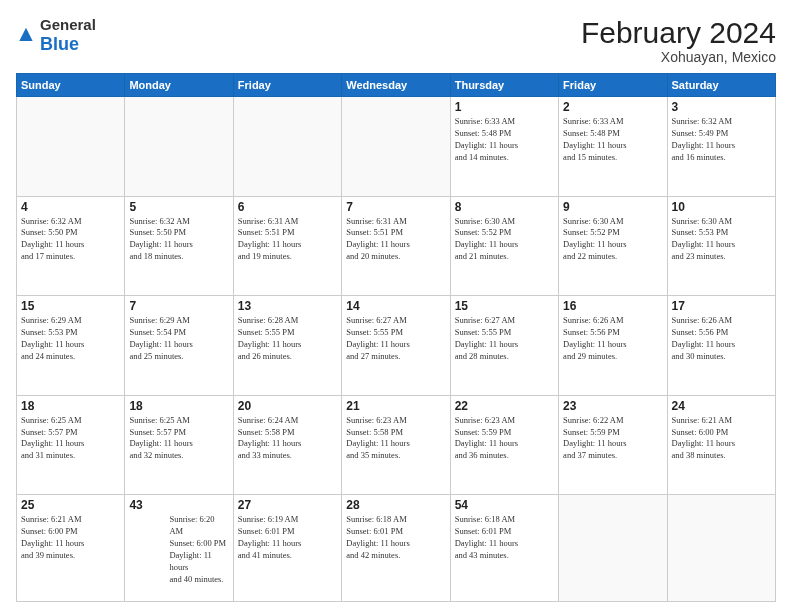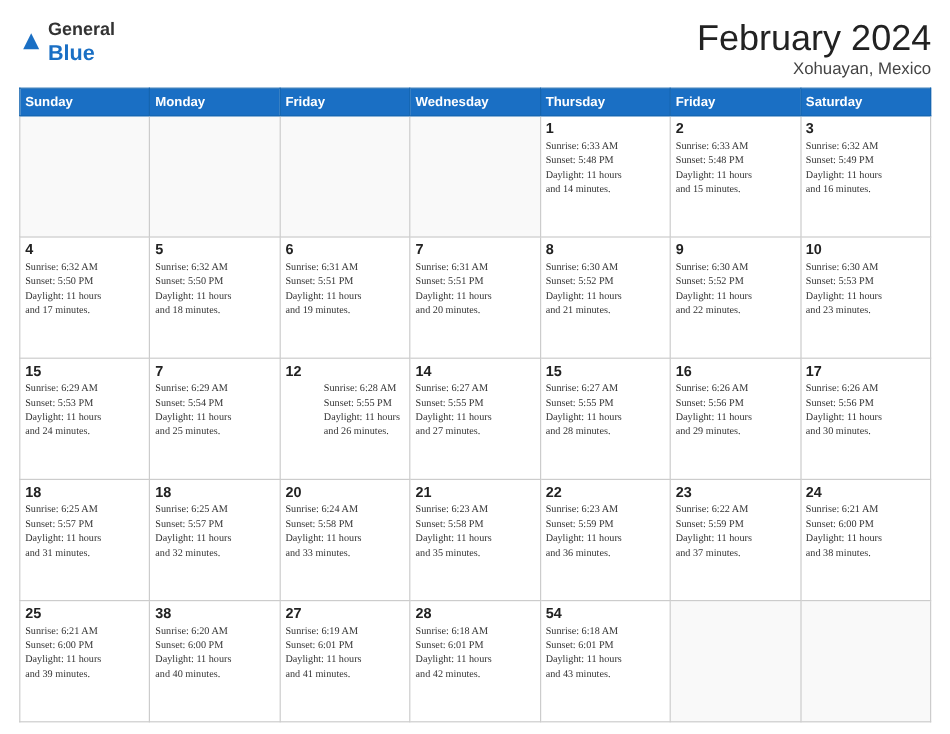--- a/index.html
+++ b/index.html
@@ -226,7 +226,7 @@
 and 25 minutes.</div>
           </td>
           <td>
-            <span class="day-number">12</span>
+            <span class="day-number">13</span>
             <div class="day-info" style="white-space: pre-line; margin-left: 32px;">Sunrise: 6:28 AM
 Sunset: 5:55 PM
 Daylight: 11 hours

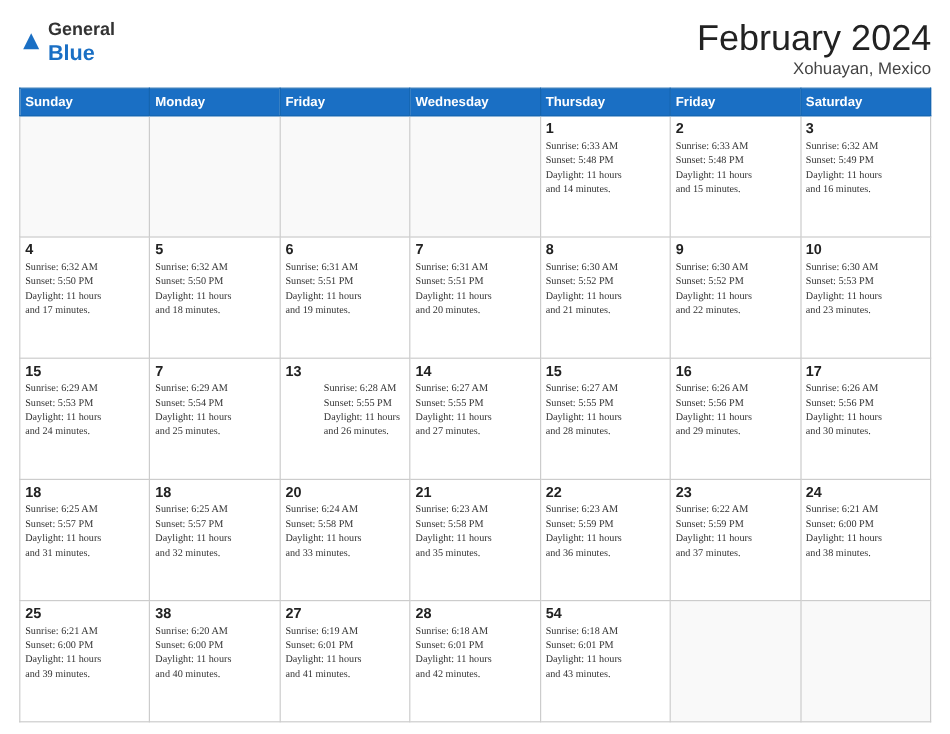--- a/index.html
+++ b/index.html
@@ -227,7 +227,7 @@
           </td>
           <td>
             <span class="day-number">13</span>
-            <div class="day-info" style="white-space: pre-line; margin-left: 32px;">Sunrise: 6:28 AM
+            <div class="day-info" style="white-space: pre-line;">Sunrise: 6:28 AM
 Sunset: 5:55 PM
 Daylight: 11 hours
 and 26 minutes.</div>

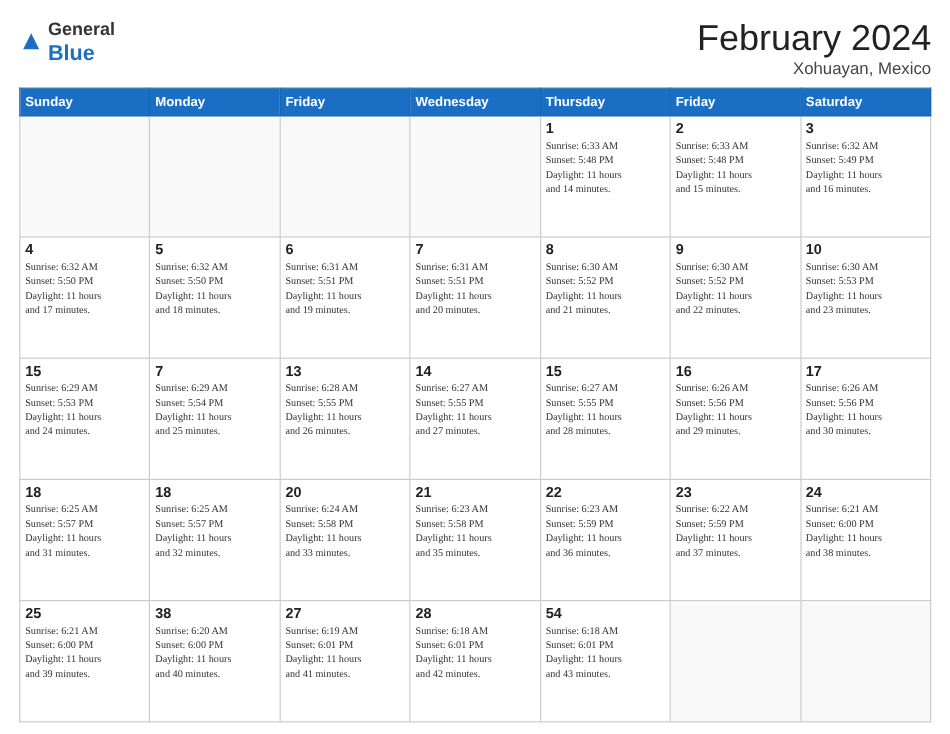--- a/index.html
+++ b/index.html
@@ -321,7 +321,7 @@
 and 39 minutes.</div>
           </td>
           <td>
-            <span class="day-number">38</span>
+            <span class="day-number">43</span>
             <div class="day-info" style="white-space: pre-line;">Sunrise: 6:20 AM
 Sunset: 6:00 PM
 Daylight: 11 hours

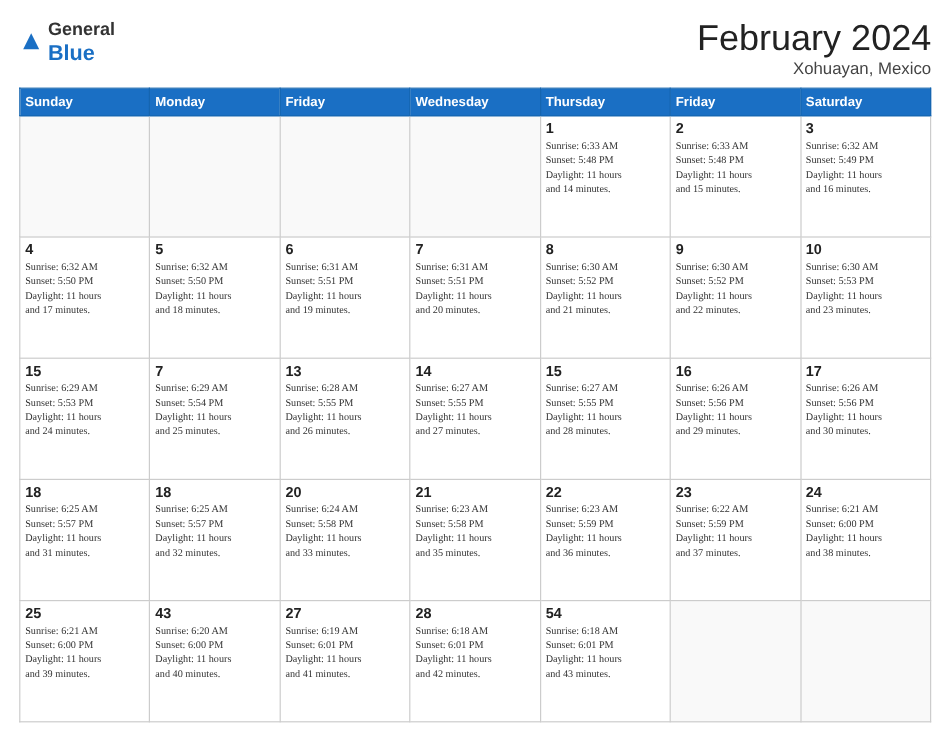--- a/index.html
+++ b/index.html
@@ -322,7 +322,7 @@
           </td>
           <td>
             <span class="day-number">43</span>
-            <div class="day-info" style="white-space: pre-line;">Sunrise: 6:20 AM
+            <div class="day-info" style="white-space: pre-line; margin-left: 40px;">Sunrise: 6:20 AM
 Sunset: 6:00 PM
 Daylight: 11 hours
 and 40 minutes.</div>

